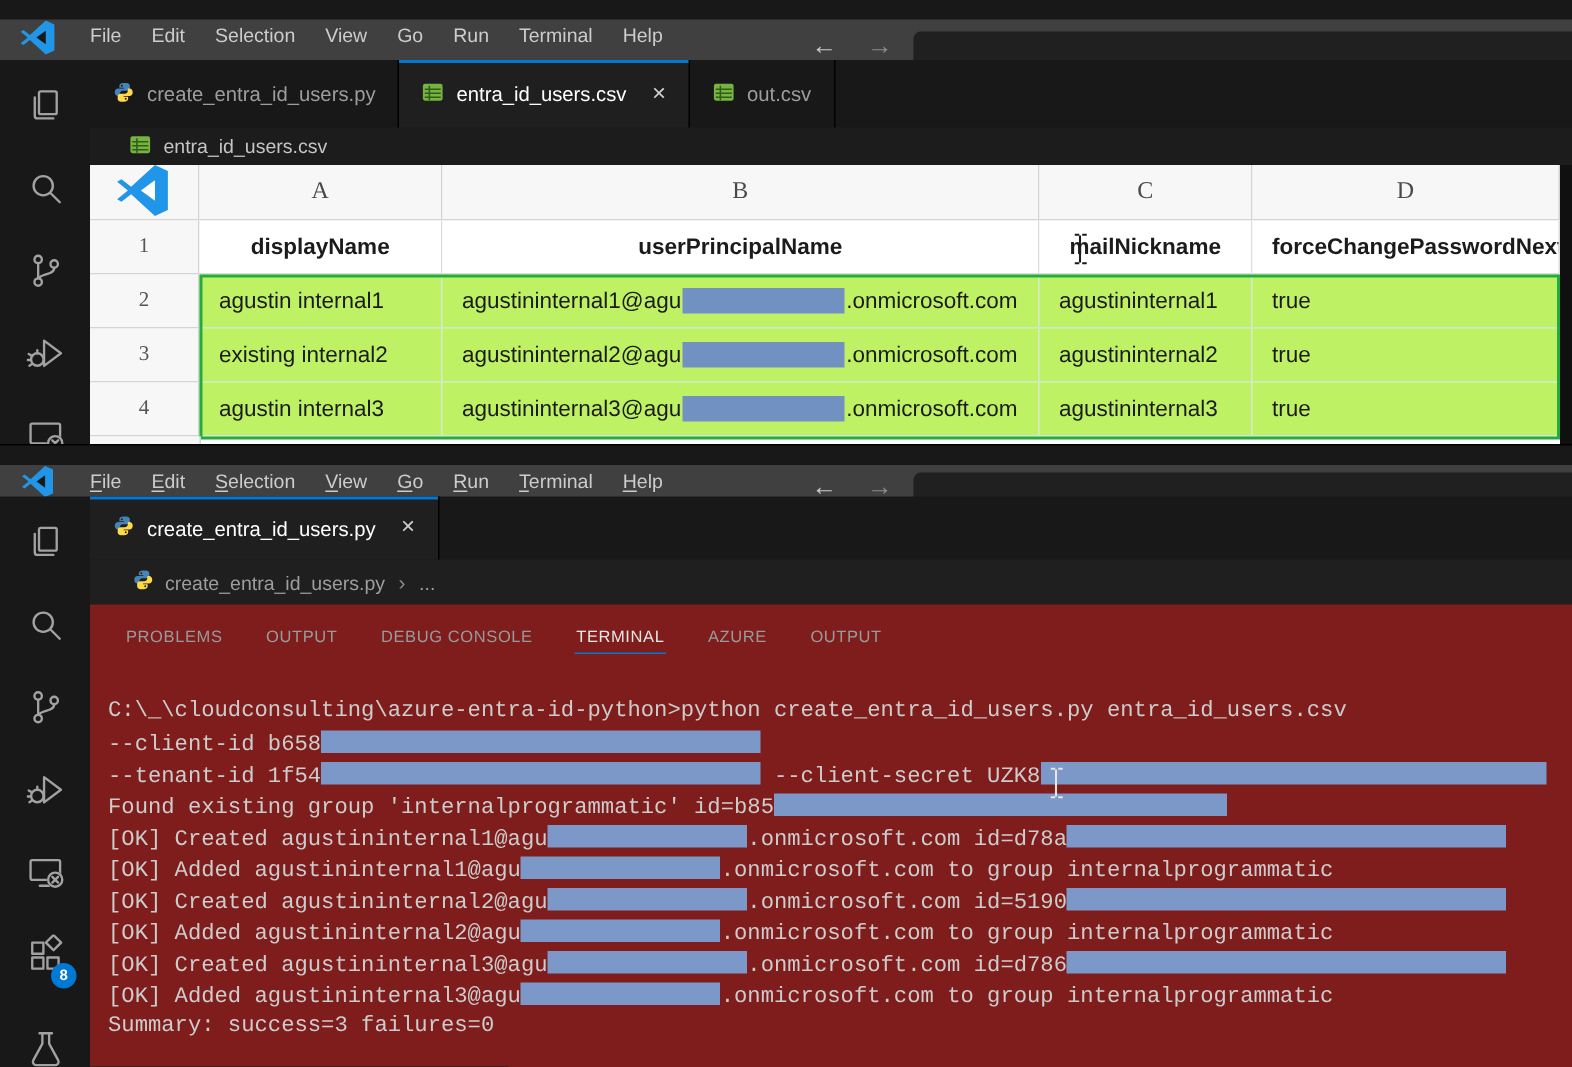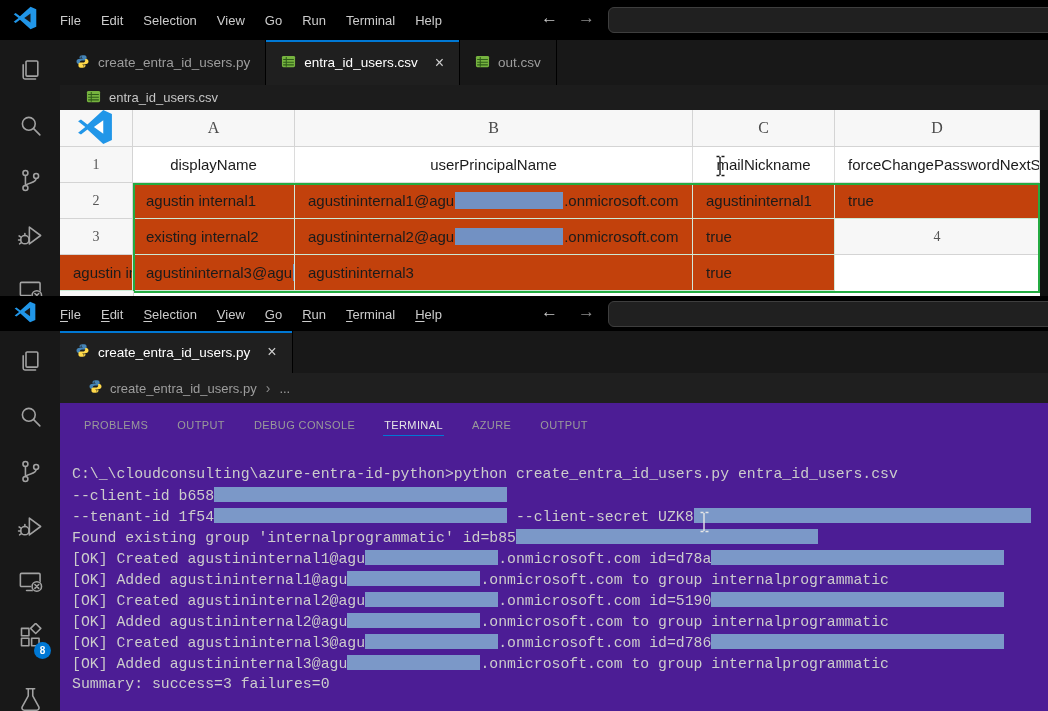--- a/index.html
+++ b/index.html
@@ -10,7 +10,7 @@
   #win-bottom{top:296px;height:415px;background:#181818;border-top:1px solid #000}
 
   
-  .titlebar{position:absolute;left:0;right:0;top:0;display:flex;align-items:center;background:#000000}
+  .titlebar{position:absolute;left:0;right:0;top:13px;display:flex;align-items:flex-start;background:#404040}
   #win-top .titlebar{height:40px}
   #win-bottom .titlebar{height:34px}
   .logo-box{width:50px;display:flex;justify-content:center;align-items:center}

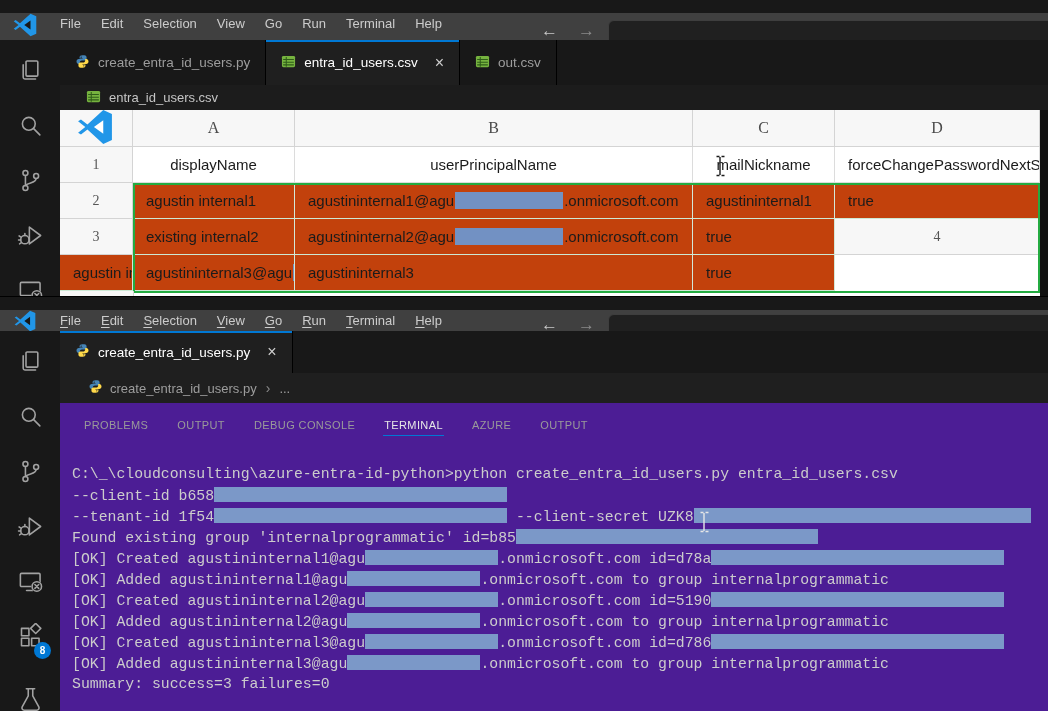--- a/index.html
+++ b/index.html
@@ -65,7 +65,7 @@
   .cell{background:#fff;border-right:1px solid #dcdcdc;border-bottom:1px solid #dcdcdc;
         display:flex;align-items:center;padding:0 13px;white-space:nowrap;overflow:hidden}
   .cell.center{justify-content:center}
-  .cell.bold{font-weight:normal}
+  .cell.bold{font-weight:bold}
   .cell.grn{background:#c2410c;border-bottom-color:#cde8d4;border-right-color:#d3e8d8}
   .redact{display:inline-block;background:#7291c3;height:17px;width:108px;margin:0 1px;flex:none}
   .sel-overlay{position:absolute;left:73px;top:73px;width:907px;height:110px;

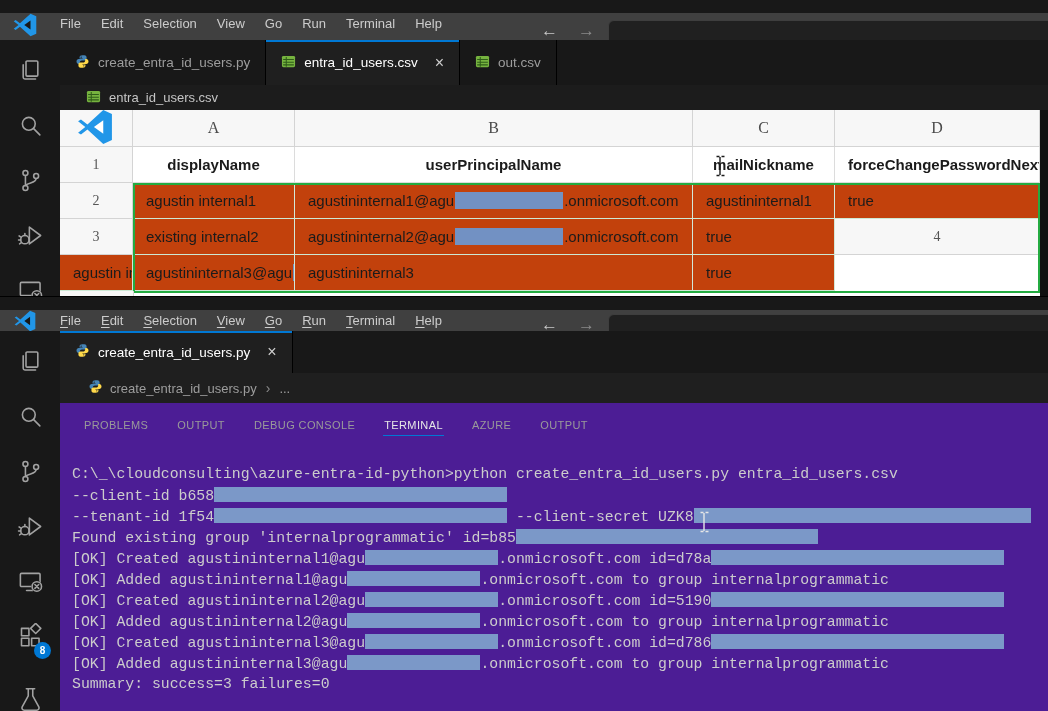--- a/index.html
+++ b/index.html
@@ -66,7 +66,7 @@
         display:flex;align-items:center;padding:0 13px;white-space:nowrap;overflow:hidden}
   .cell.center{justify-content:center}
   .cell.bold{font-weight:bold}
-  .cell.grn{background:#c2410c;border-bottom-color:#cde8d4;border-right-color:#d3e8d8}
+  .cell.grn{background:#bef264;border-bottom-color:#cde8d4;border-right-color:#d3e8d8}
   .redact{display:inline-block;background:#7291c3;height:17px;width:108px;margin:0 1px;flex:none}
   .sel-overlay{position:absolute;left:73px;top:73px;width:907px;height:110px;
                border:2px solid #24ab41;box-sizing:border-box;pointer-events:none}

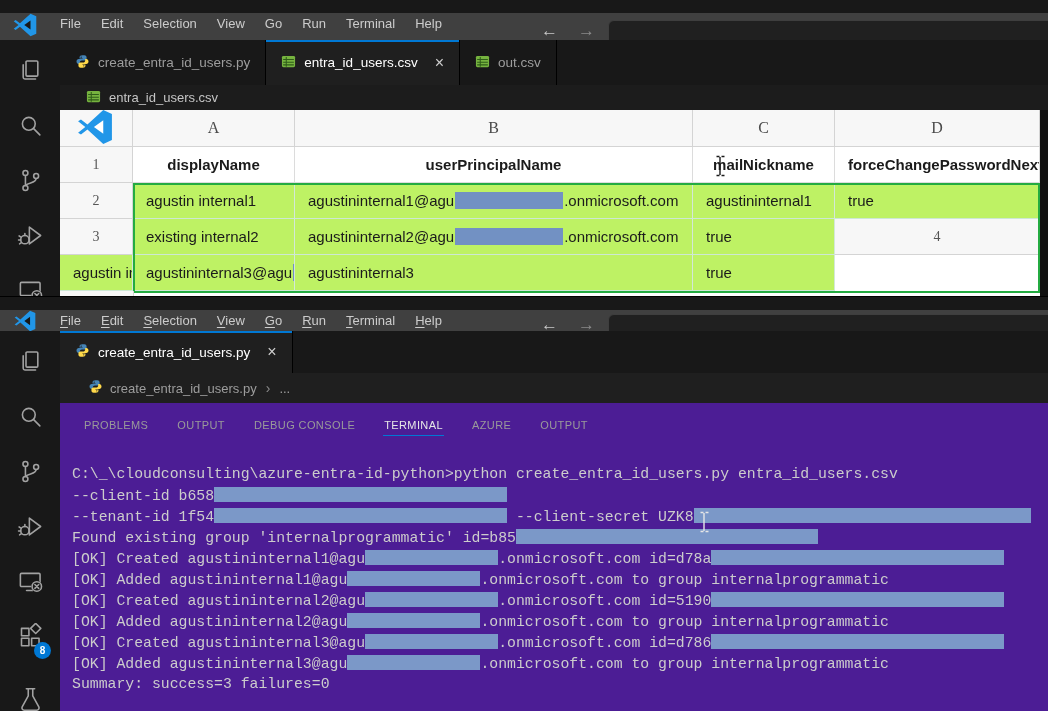--- a/index.html
+++ b/index.html
@@ -216,6 +216,7 @@
           <div class="hc rn">3</div>
           <div class="cell grn">existing internal2</div>
           <div class="cell grn">agustininternal2@agu<span class="redact"></span>.onmicrosoft.com</div>
+          <div class="cell grn">agustininternal2</div>
           <div class="cell grn">true</div>
           <div class="hc rn">4</div>
           <div class="cell grn">agustin internal3</div>

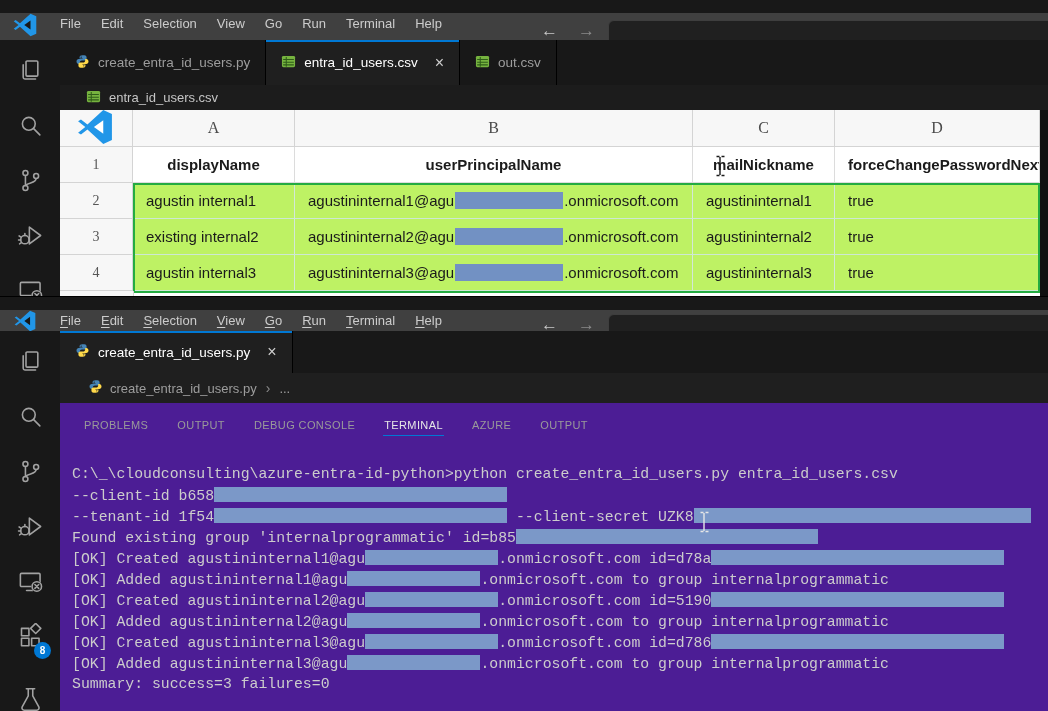--- a/index.html
+++ b/index.html
@@ -77,7 +77,7 @@
   .breadcrumb{height:30px;background:#1f1f1f;display:flex;align-items:center;gap:7px;
               padding-left:28px;color:#9d9d9d;font-size:13px}
   .bc-sep{font-size:14px;color:#8a8a8a;margin:0 2px}
-  .panel{position:absolute;left:0;right:0;top:72px;bottom:0;background:#4c1d95}
+  .panel{position:absolute;left:0;right:0;top:72px;bottom:0;background:#7f1d1d}
   .panel-tabs{height:44px;display:flex;align-items:center;padding-left:23px}
   .ptab{margin-right:27px;font-size:11px;letter-spacing:.4px;color:#9a9a9a;padding:5px 1px;white-space:nowrap}
   .ptab.active{color:#e6e6e6;border-bottom:1.5px solid #0078d4;padding-bottom:3.5px}

